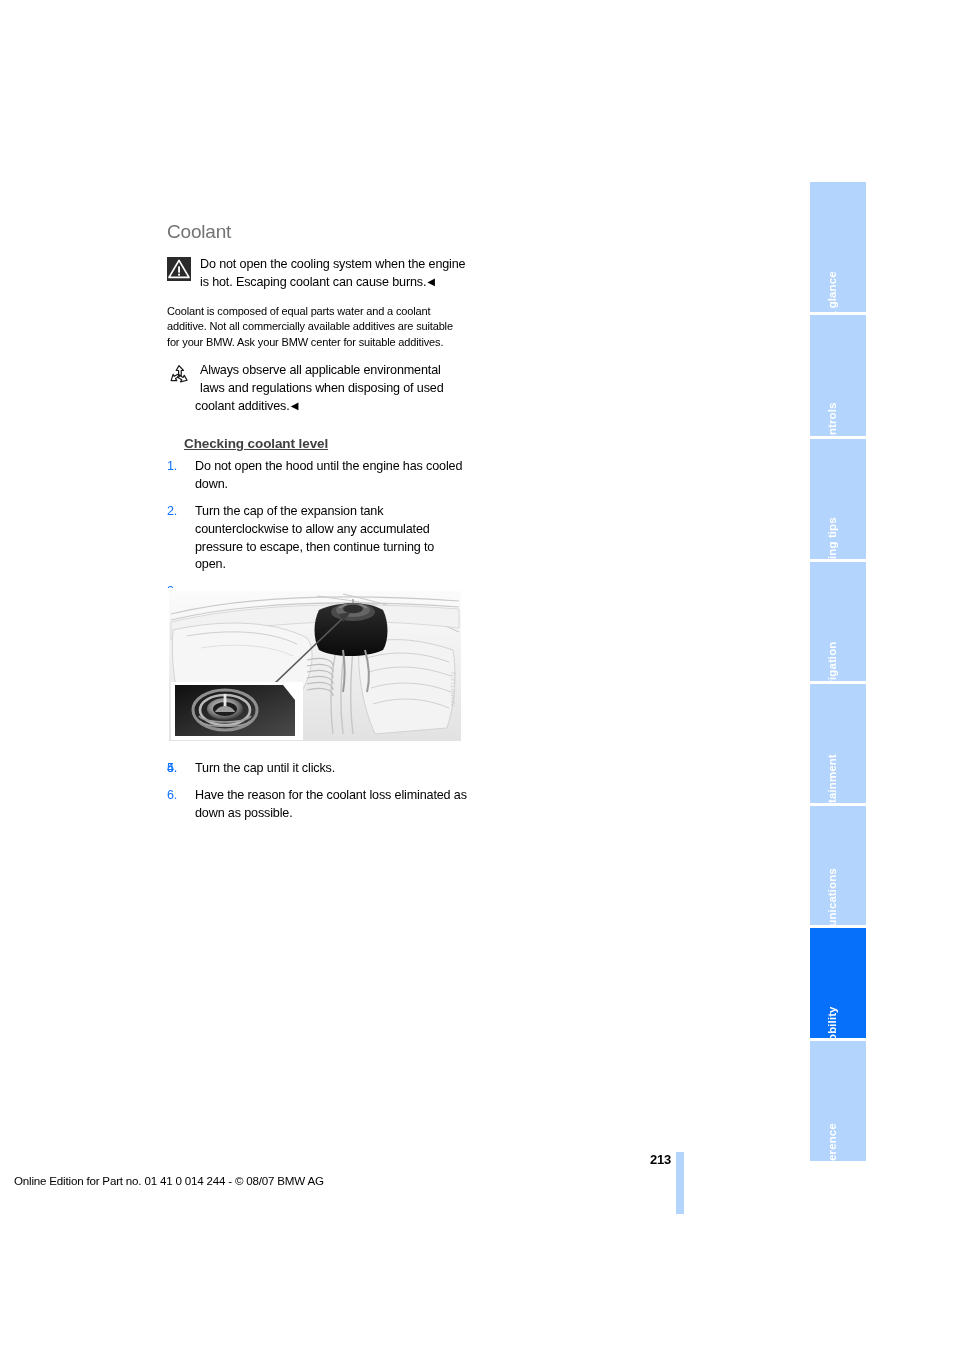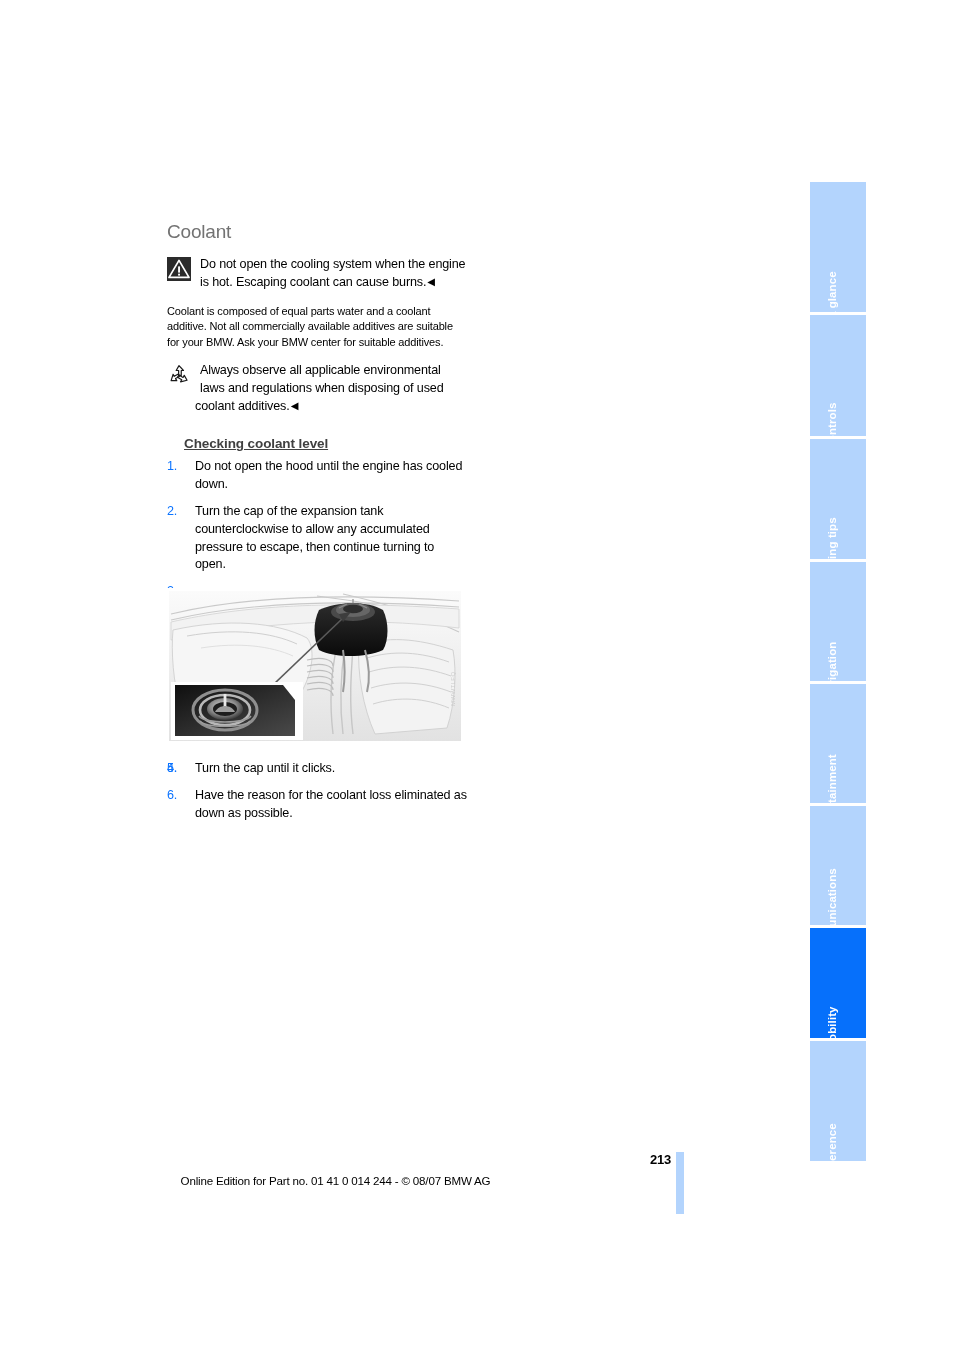--- a/index.html
+++ b/index.html
@@ -168,10 +168,10 @@
   }
   #edition-line {
     position: absolute;
-    left: 0;
+    left: 14px;
     top: 22px;
     width: 671px;
-    text-align: center;
+    text-align: left;
     font-size: 11.6px;
     letter-spacing: -0.2px;
   }

